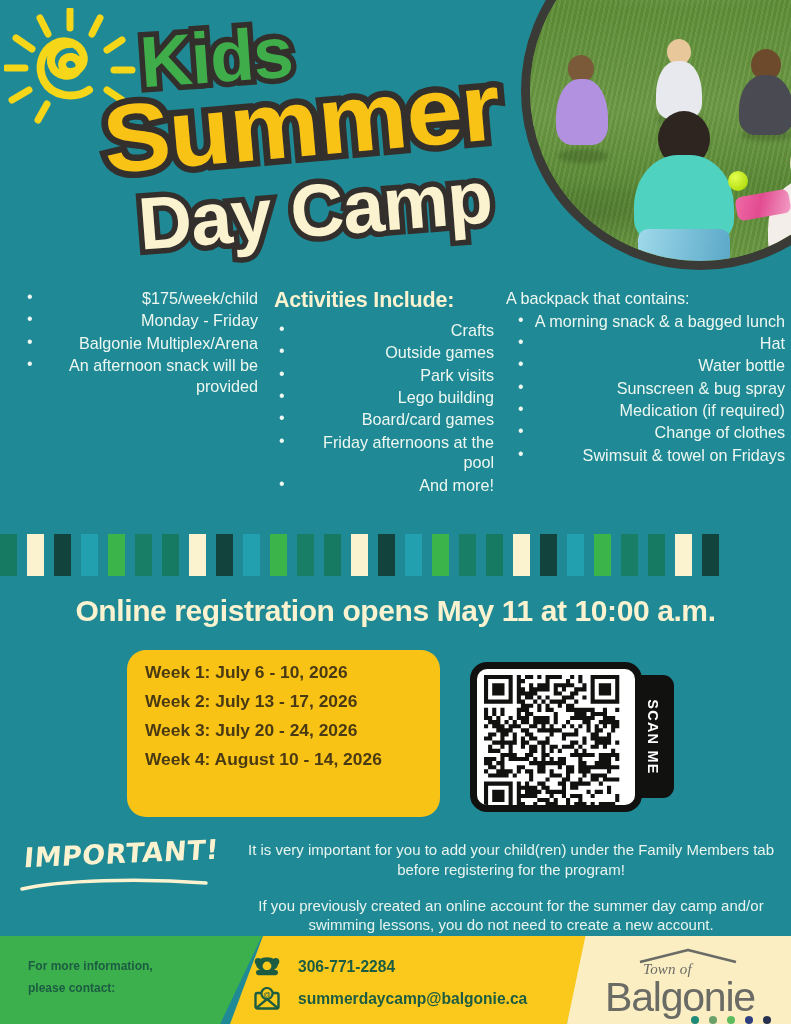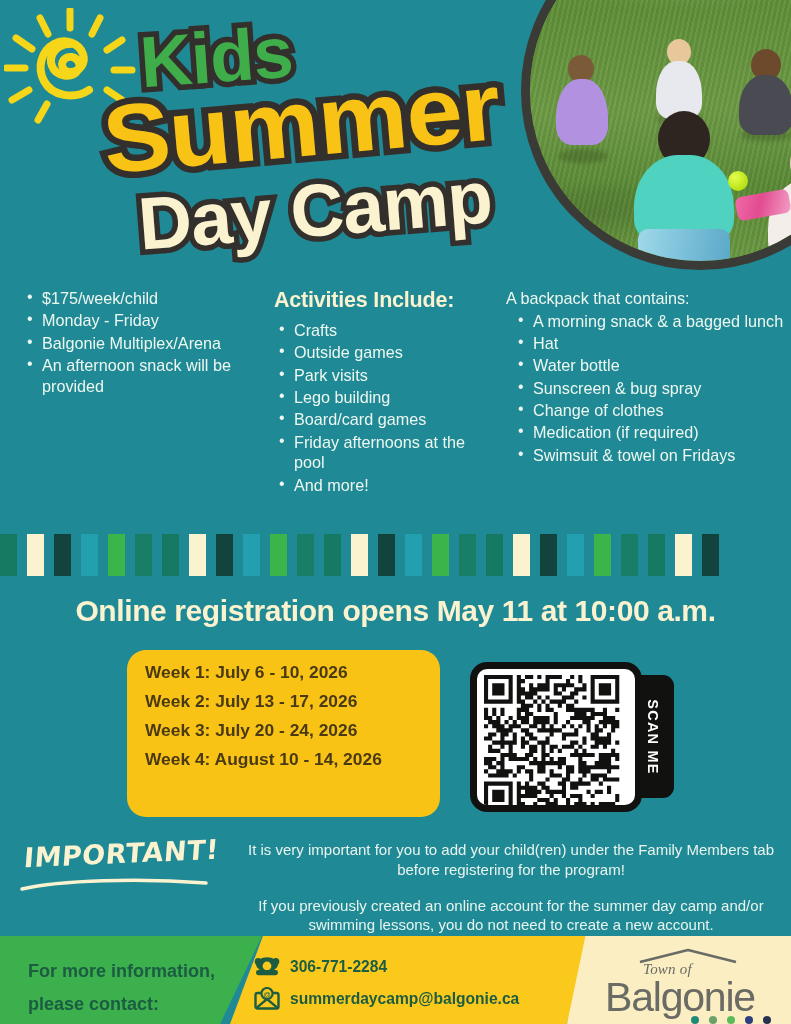--- a/index.html
+++ b/index.html
@@ -107,7 +107,7 @@
     color: #eef7f0; font-size: 16.2px; line-height: 1.285;
     margin-bottom: 1.5px; position: relative;
   }
-  .col ul li { padding-left: 20px; }
+  .col ul li { padding-left: 20px; text-align: right; }
   .col ul li::before {
     content: "\2022"; position: absolute; left: 5px; top: -1px;
     color: #eef7f0; font-size: 16px;

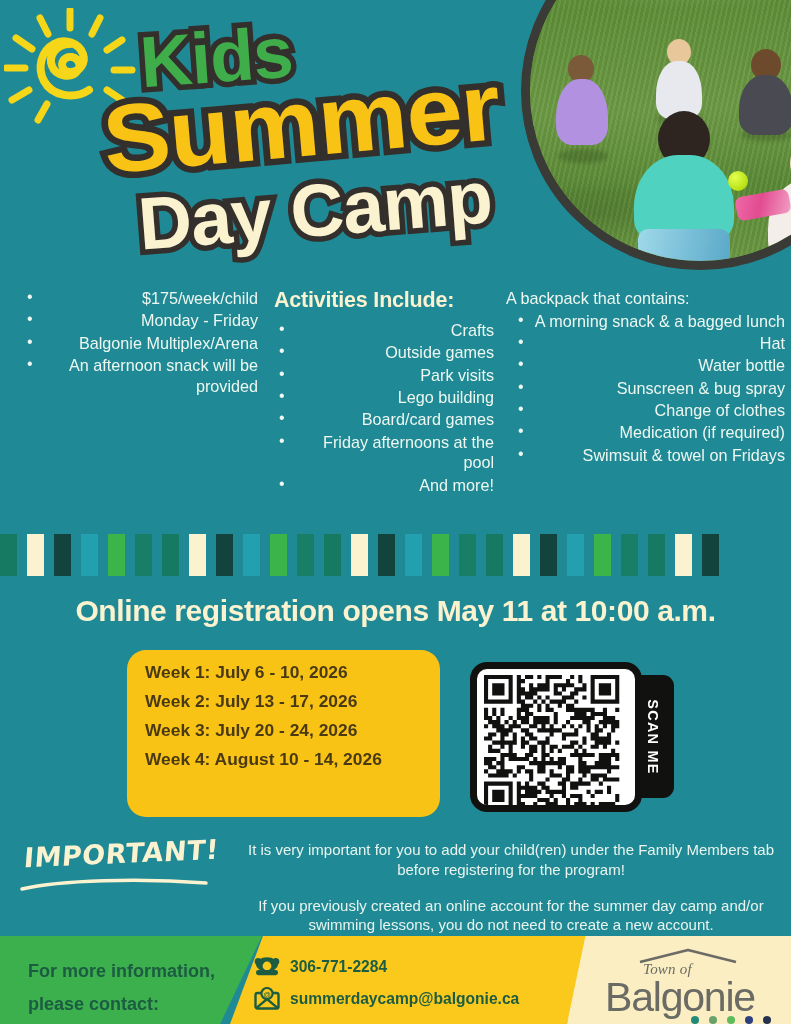--- a/index.html
+++ b/index.html
@@ -310,8 +310,8 @@
         <li>Hat</li>
         <li>Water bottle</li>
         <li>Sunscreen &amp; bug spray</li>
+        <li>Medication (if required)</li>
         <li>Change of clothes</li>
-        <li>Medication (if required)</li>
         <li>Swimsuit &amp; towel on Fridays</li>
       </ul>
     </div>

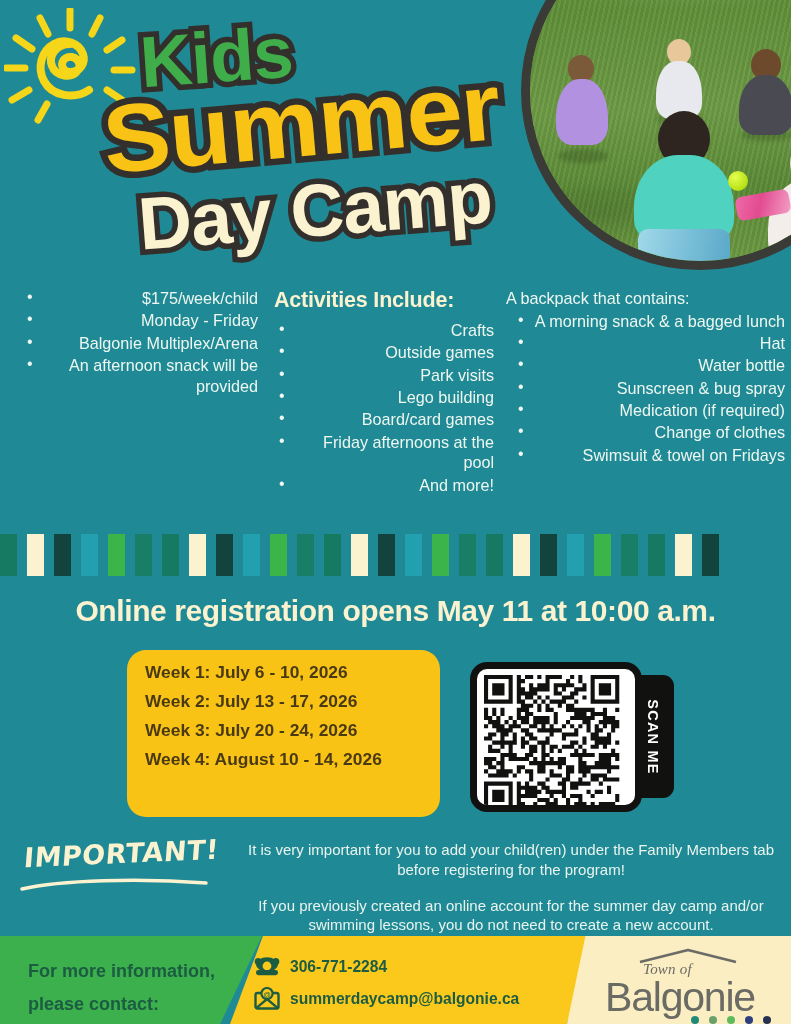--- a/index.html
+++ b/index.html
@@ -194,7 +194,7 @@
   }
   .f-contact {
     position: absolute; left: 28px; top: 19px; width: 200px;
-    color: #1c5c42; font-size: 18px; font-weight: 700; line-height: 1.85;
+    color: #1c5c42; font-size: 12px; font-weight: 700; line-height: 1.85;
   }
   .f-rows { position: absolute; left: 252px; top: 18px; }
   .f-row { display: flex; align-items: center; height: 26px; margin-bottom: 6px; }

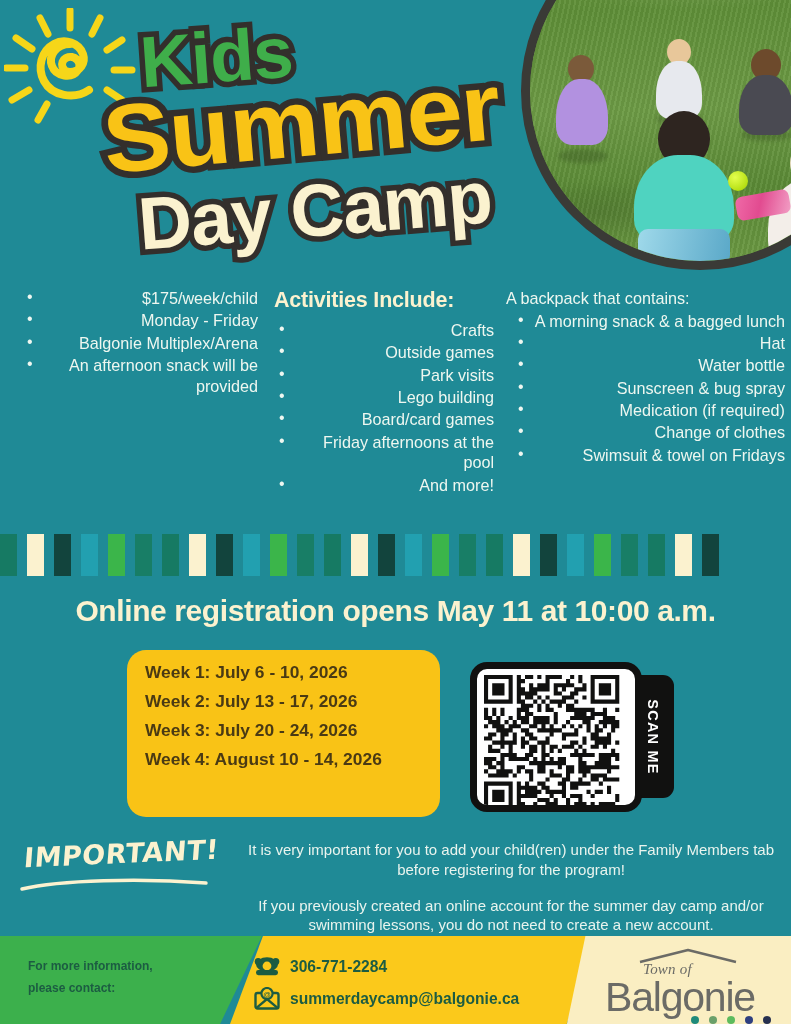--- a/index.html
+++ b/index.html
@@ -200,7 +200,7 @@
   .f-row { display: flex; align-items: center; height: 26px; margin-bottom: 6px; }
   .f-row .ic { width: 30px; height: 24px; flex: none; }
   .f-row .tx {
-    color: #1c5c42; font-size: 15.6px; font-weight: 700; margin-left: 8px; white-space: nowrap;
+    color: #1c5c42; font-size: 15.6px; font-weight: 700; margin-left: 16px; white-space: nowrap;
   }
   .logo-wrap { position: absolute; left: 603px; top: 12px; width: 175px; height: 70px; }
   .logo-roof { position: absolute; left: 35px; top: 0px; }

